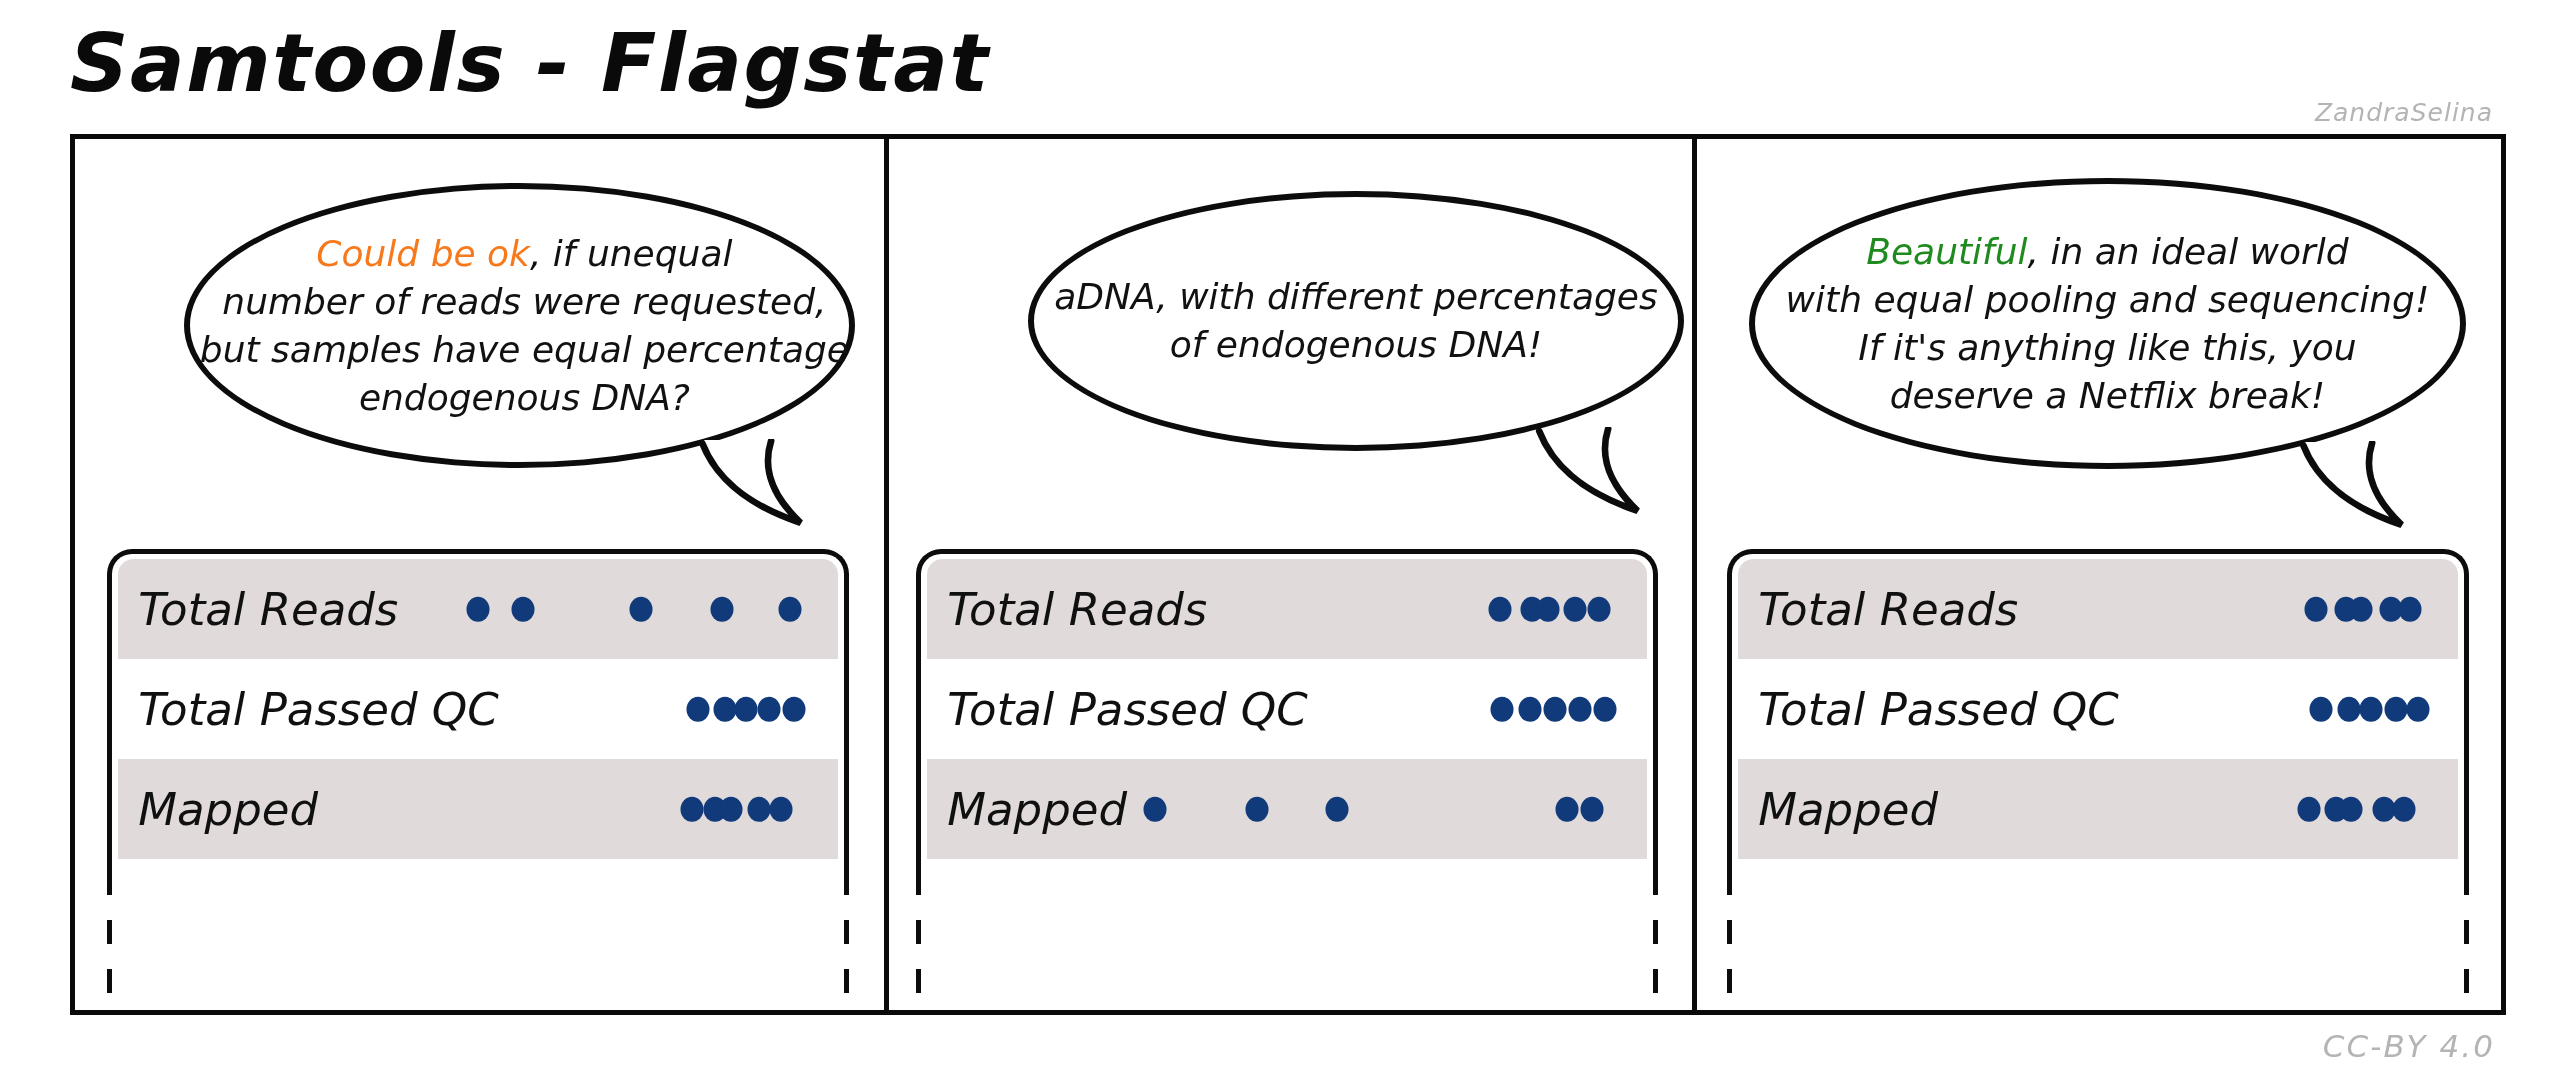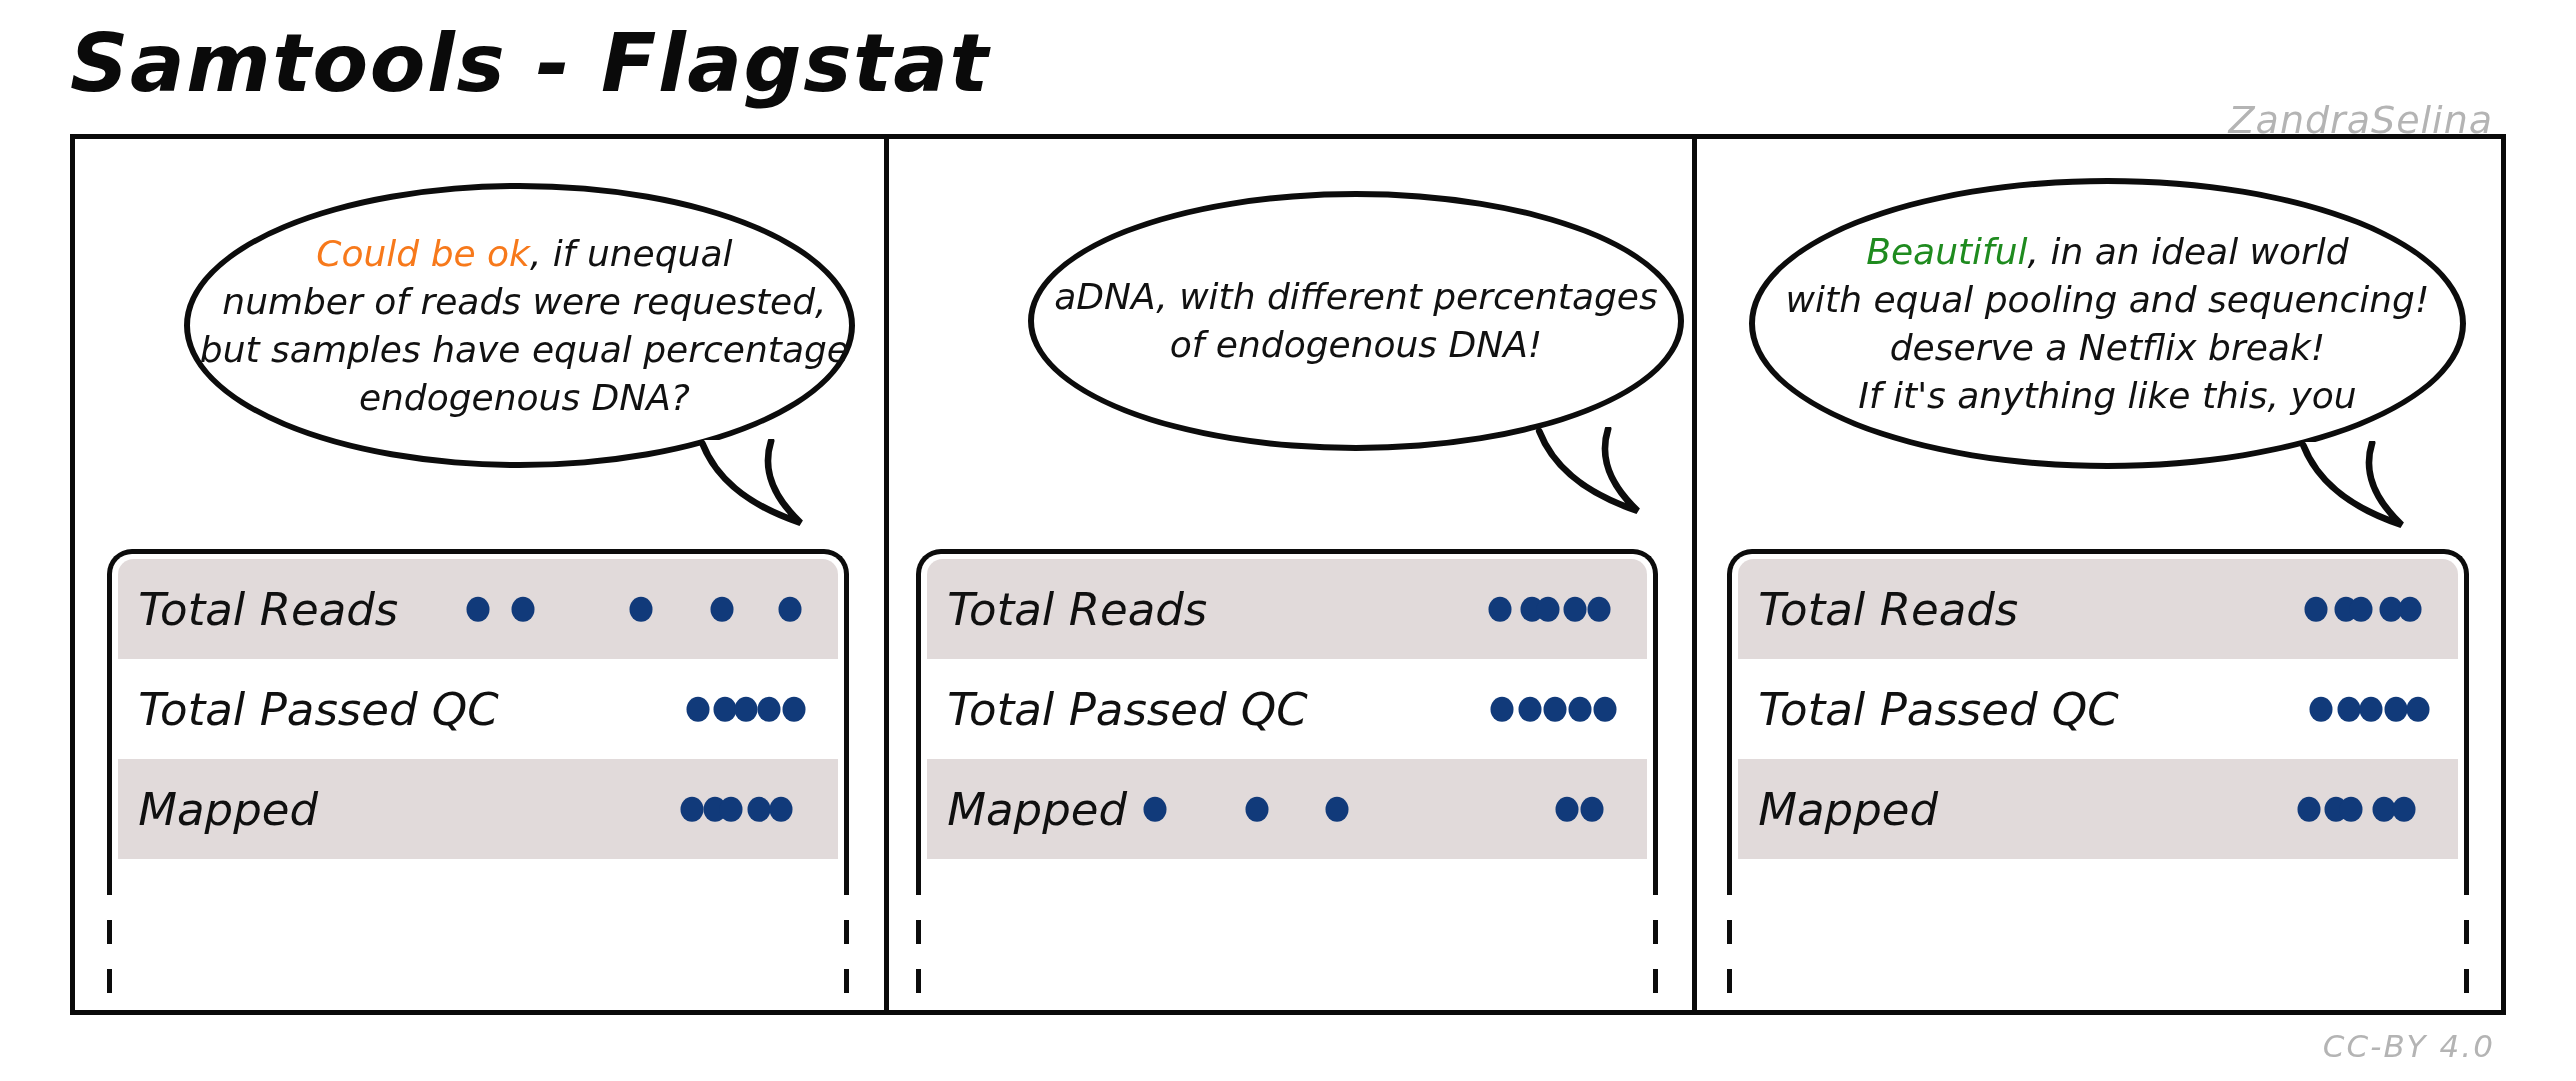--- a/index.html
+++ b/index.html
@@ -14,7 +14,7 @@
   }
   .credit {
     position:absolute; right:83px; top:98px;
-    font-size:38px; font-style:italic; color:#b4b4b4; letter-spacing:1px;
+    font-size:25px; font-style:italic; color:#b4b4b4; letter-spacing:1px;
   }
   .license {
     position:absolute; right:81px; top:1028px;

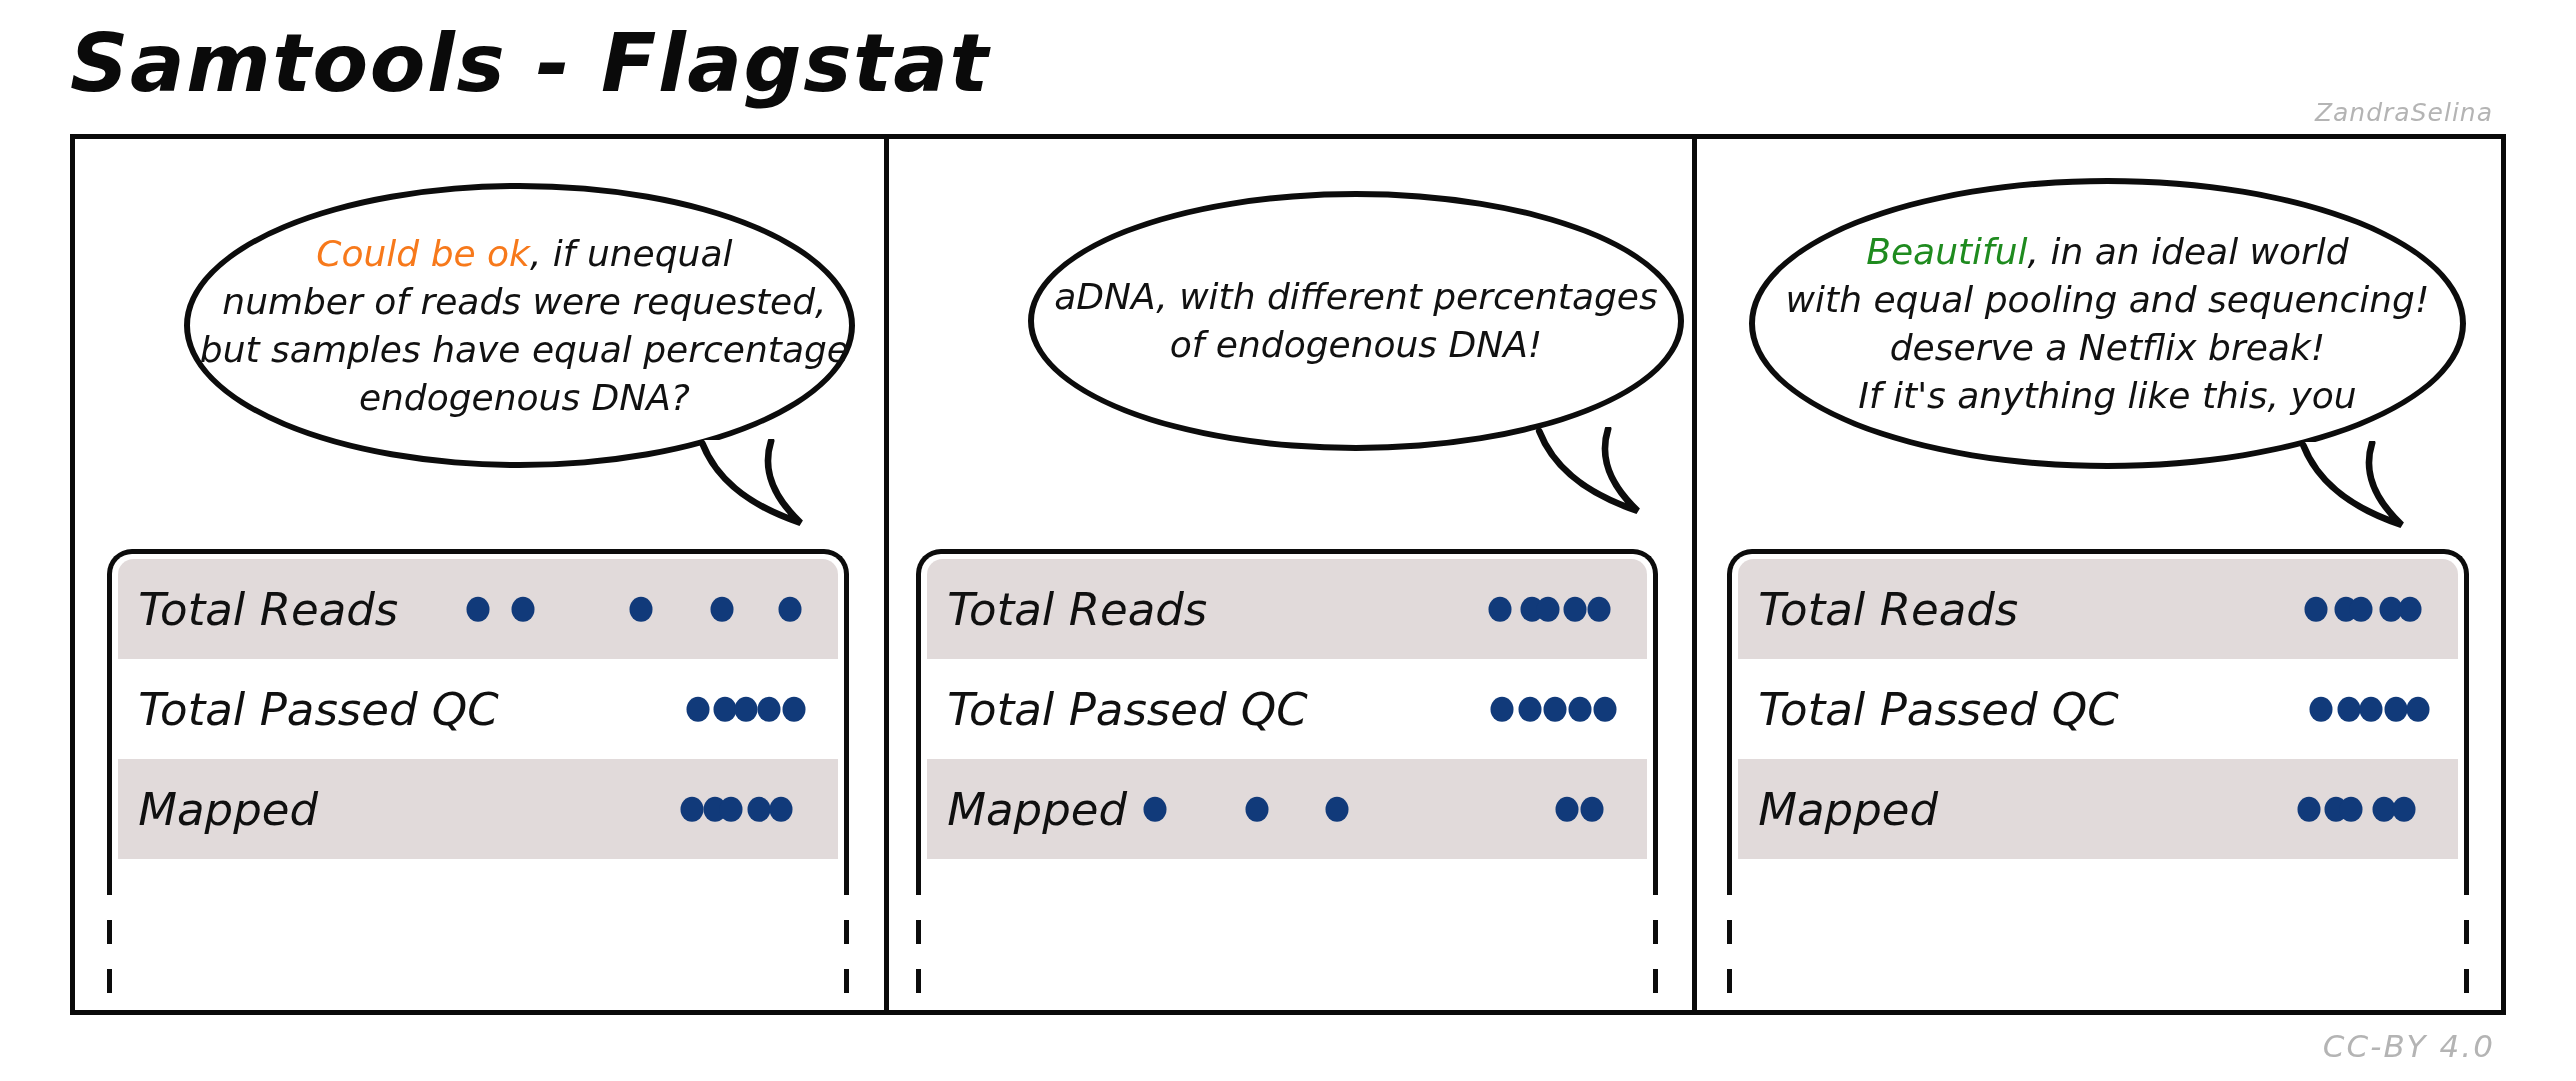--- a/index.html
+++ b/index.html
@@ -170,8 +170,8 @@
     <div class="bubble-text">
         <div class="bline"><span style="color: rgb(31, 139, 31); margin-top: 28px;">Beautiful</span><span style="color: rgb(17, 17, 17);">, in an ideal world</span></div>
         <div class="bline"><span style="color: rgb(17, 17, 17); text-align: right;">with equal pooling and sequencing!</span></div>
+        <div class="bline"><span style="color: rgb(17, 17, 17);">If it's anything like this, you</span></div>
         <div class="bline"><span style="color: rgb(17, 17, 17);">deserve a Netflix break!</span></div>
-        <div class="bline"><span style="color: rgb(17, 17, 17);">If it's anything like this, you</span></div>
       </div>
   </div>
   <svg class="tail t3" width="120" height="88" viewBox="0 0 230 170">

